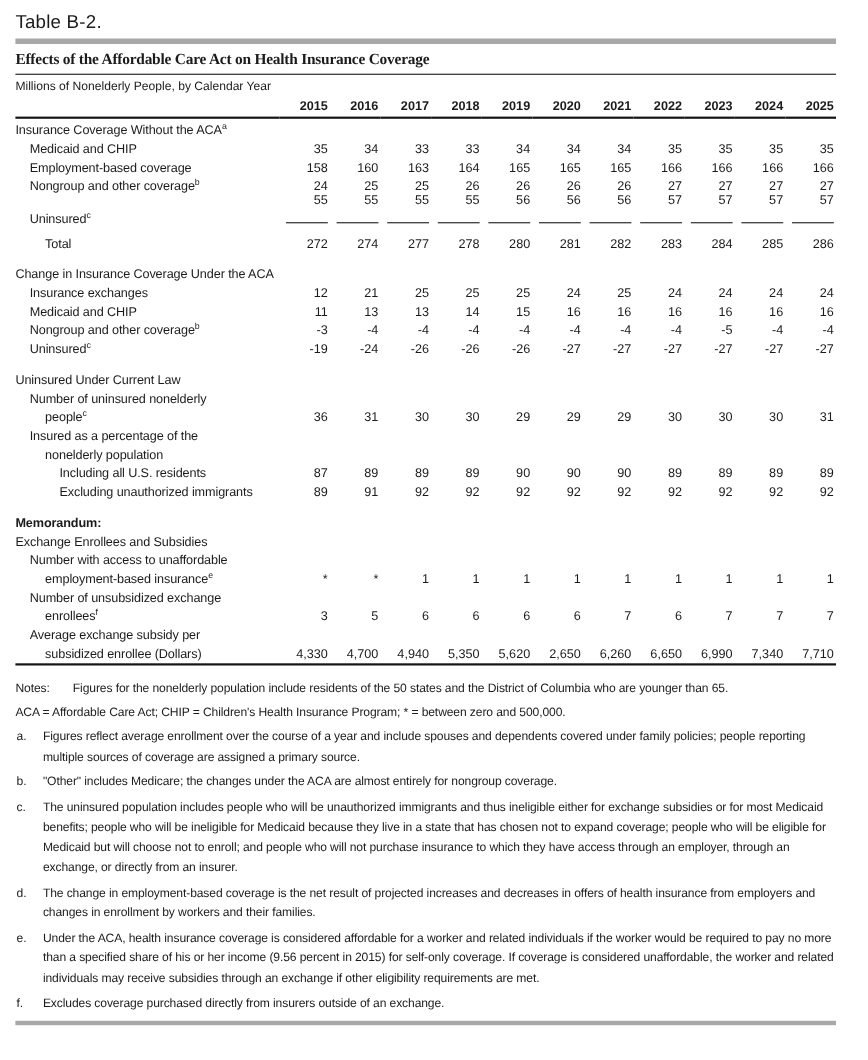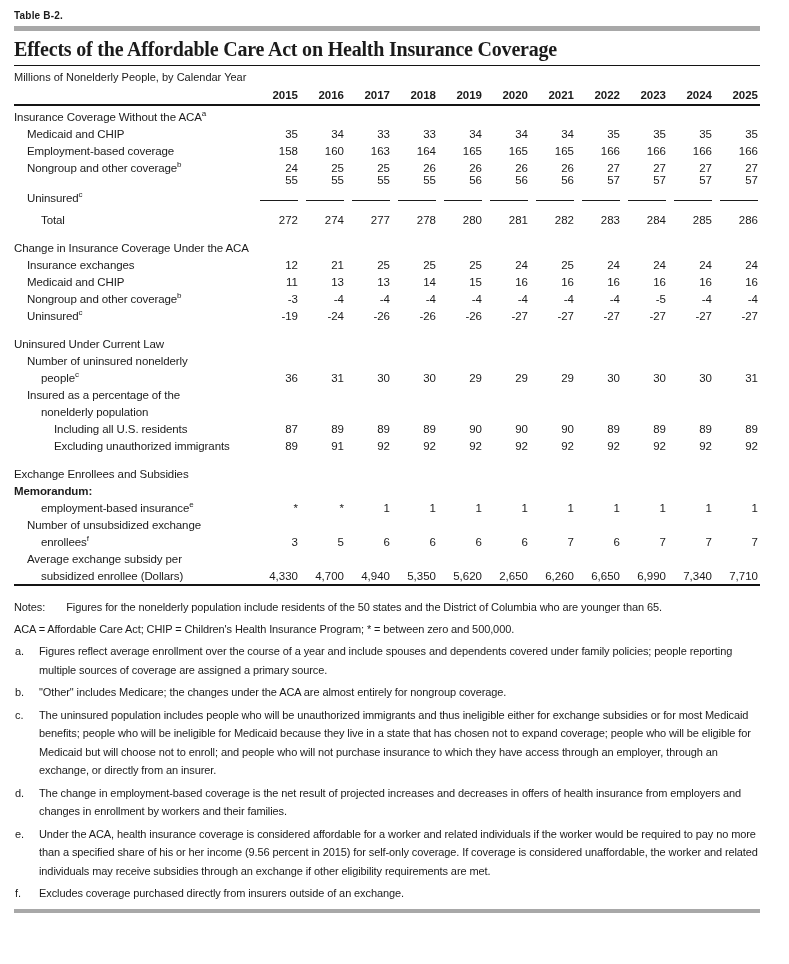--- a/index.html
+++ b/index.html
@@ -8,7 +8,7 @@
   .page{padding:10px 29px 0 14px;}
 
   
-  .table-label{font-size:10px;font-weight:bold;letter-spacing:.2px;}
+  .table-label{font-size:17px;font-weight:normal;letter-spacing:.2px;}
   .gray-bar{height:5px;background:#a8a8a8;margin-top:5px;}
   .main-title{font-family:"Liberation Serif",serif;font-weight:bold;font-size:20px;
               margin:7px 0 4px 0;letter-spacing:-0.2px;}

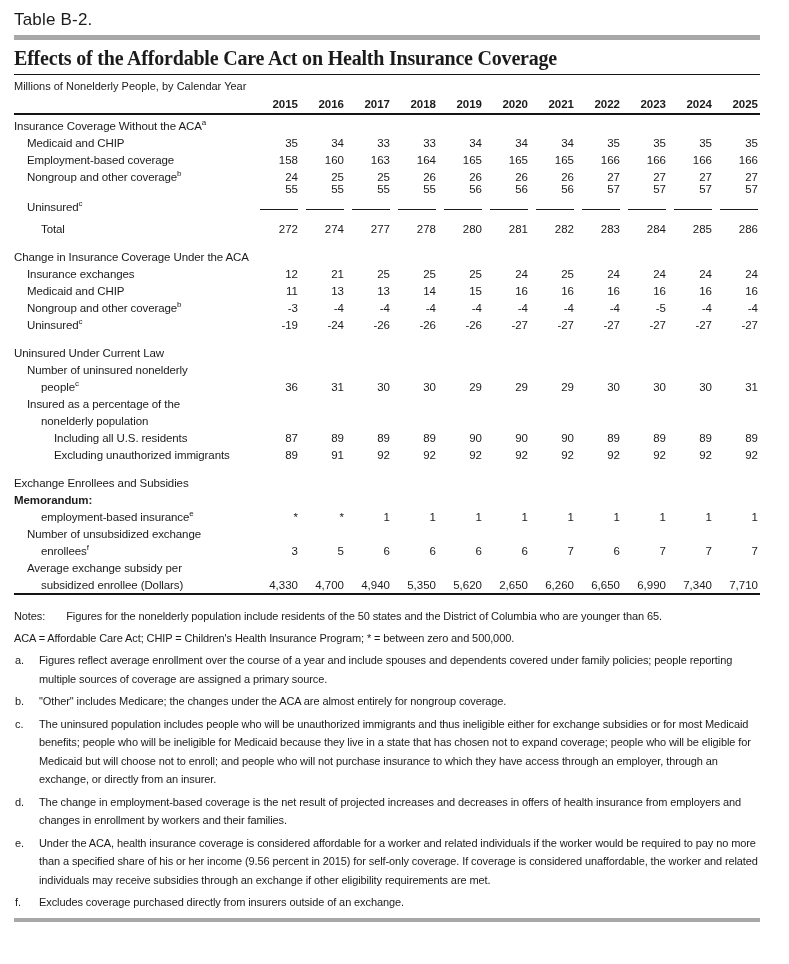--- a/index.html
+++ b/index.html
@@ -10,7 +10,7 @@
   
   .table-label{font-size:17px;font-weight:normal;letter-spacing:.2px;}
   .gray-bar{height:5px;background:#a8a8a8;margin-top:5px;}
-  .main-title{font-family:"Liberation Serif",serif;font-weight:bold;font-size:20px;
+  .main-title{font-family:"Liberation Serif",serif;font-weight:bold;font-size:14px;
               margin:7px 0 4px 0;letter-spacing:-0.2px;}
   .title-rule{border-top:1.7px solid #141414;}
   .subtitle{font-size:11px;margin-top:5px;}

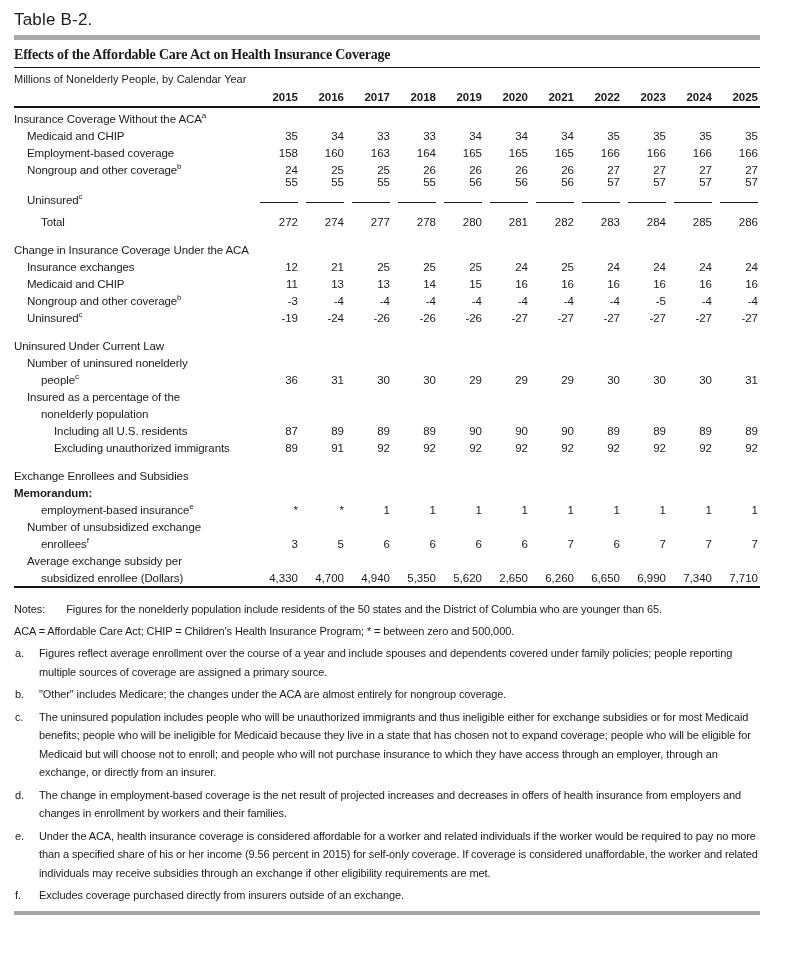--- a/index.html
+++ b/index.html
@@ -338,21 +338,21 @@
           <td colspan="12"></td>
         </tr>
         <tr>
+          <td class="lbl i0 b">Memorandum:</td>
+          <td class=""></td>
+          <td class=""></td>
+          <td class=""></td>
+          <td class=""></td>
+          <td class=""></td>
+          <td class=""></td>
+          <td class=""></td>
+          <td class=""></td>
+          <td class=""></td>
+          <td class=""></td>
+          <td class=""></td>
+        </tr>
+        <tr>
           <td class="lbl i0">Exchange Enrollees and Subsidies</td>
-          <td class=""></td>
-          <td class=""></td>
-          <td class=""></td>
-          <td class=""></td>
-          <td class=""></td>
-          <td class=""></td>
-          <td class=""></td>
-          <td class=""></td>
-          <td class=""></td>
-          <td class=""></td>
-          <td class=""></td>
-        </tr>
-        <tr>
-          <td class="lbl i0 b">Memorandum:</td>
           <td class=""></td>
           <td class=""></td>
           <td class=""></td>

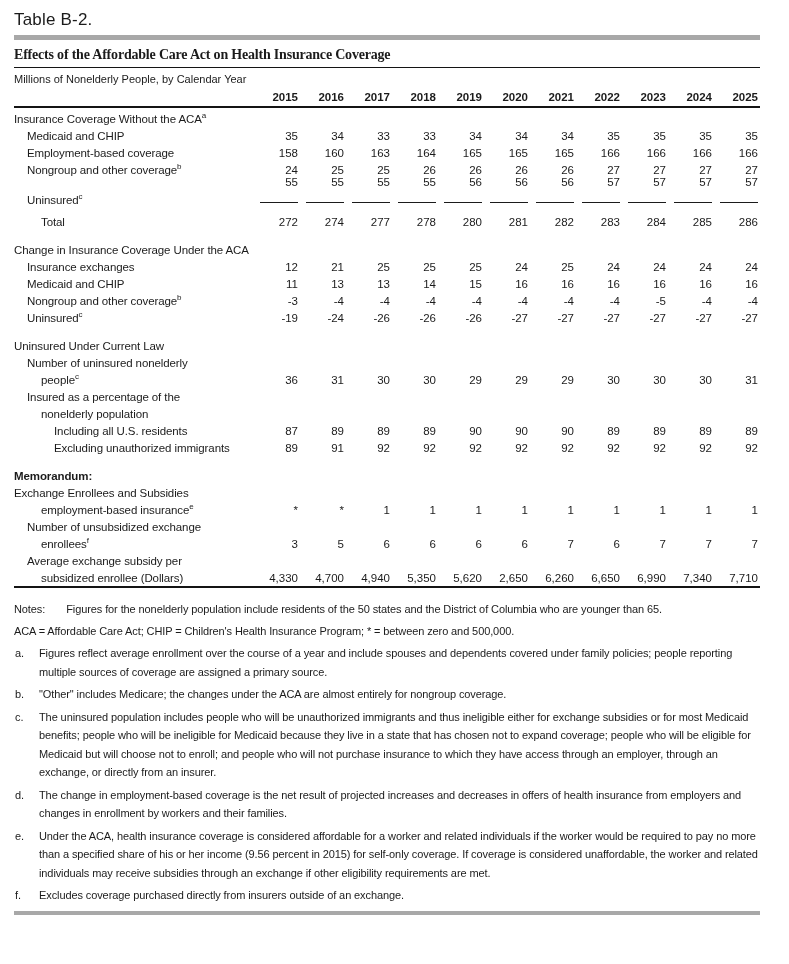--- a/index.html
+++ b/index.html
@@ -366,6 +366,20 @@
           <td class=""></td>
         </tr>
         <tr>
+          <td class="lbl i1">Number with access to unaffordable</td>
+          <td class=""></td>
+          <td class=""></td>
+          <td class=""></td>
+          <td class=""></td>
+          <td class=""></td>
+          <td class=""></td>
+          <td class=""></td>
+          <td class=""></td>
+          <td class=""></td>
+          <td class=""></td>
+          <td class=""></td>
+        </tr>
+        <tr>
           <td class="lbl i2">employment-based insurance<sup>e</sup></td>
           <td class="">*</td>
           <td class="">*</td>

